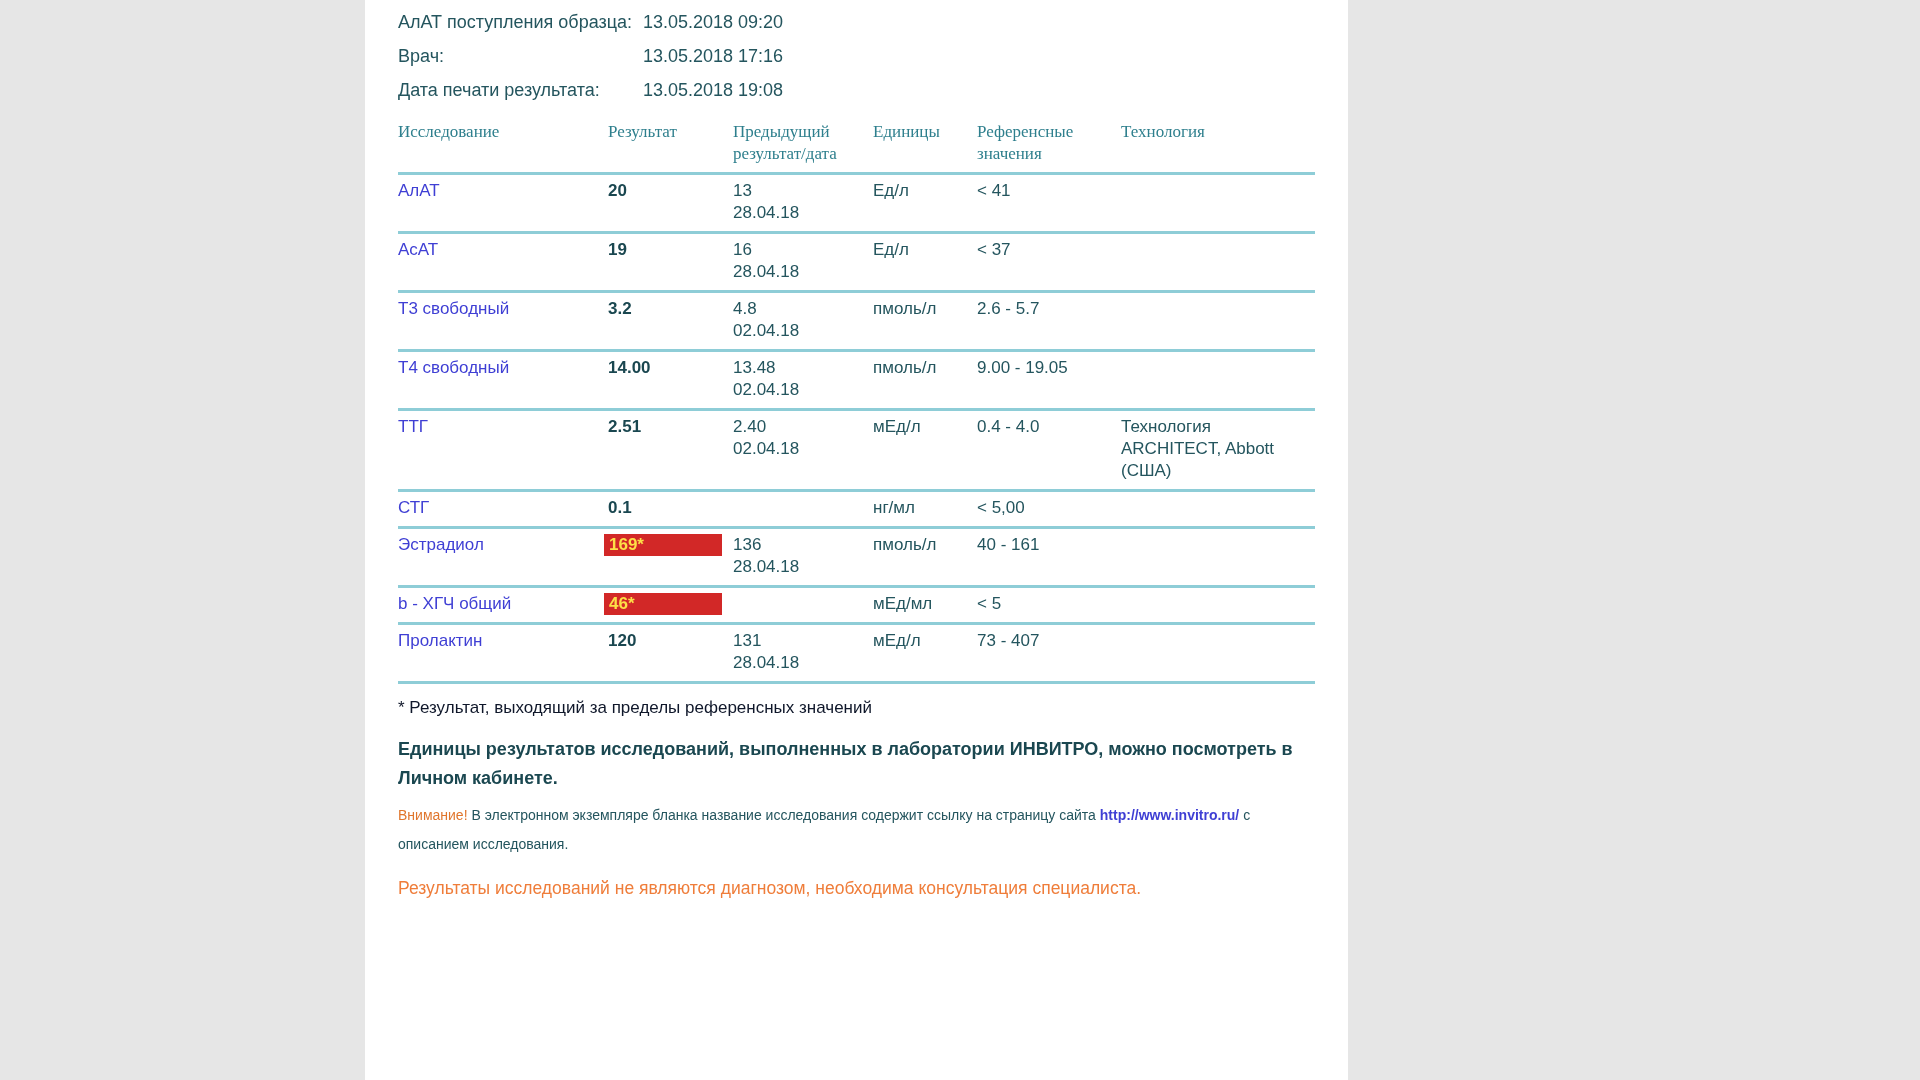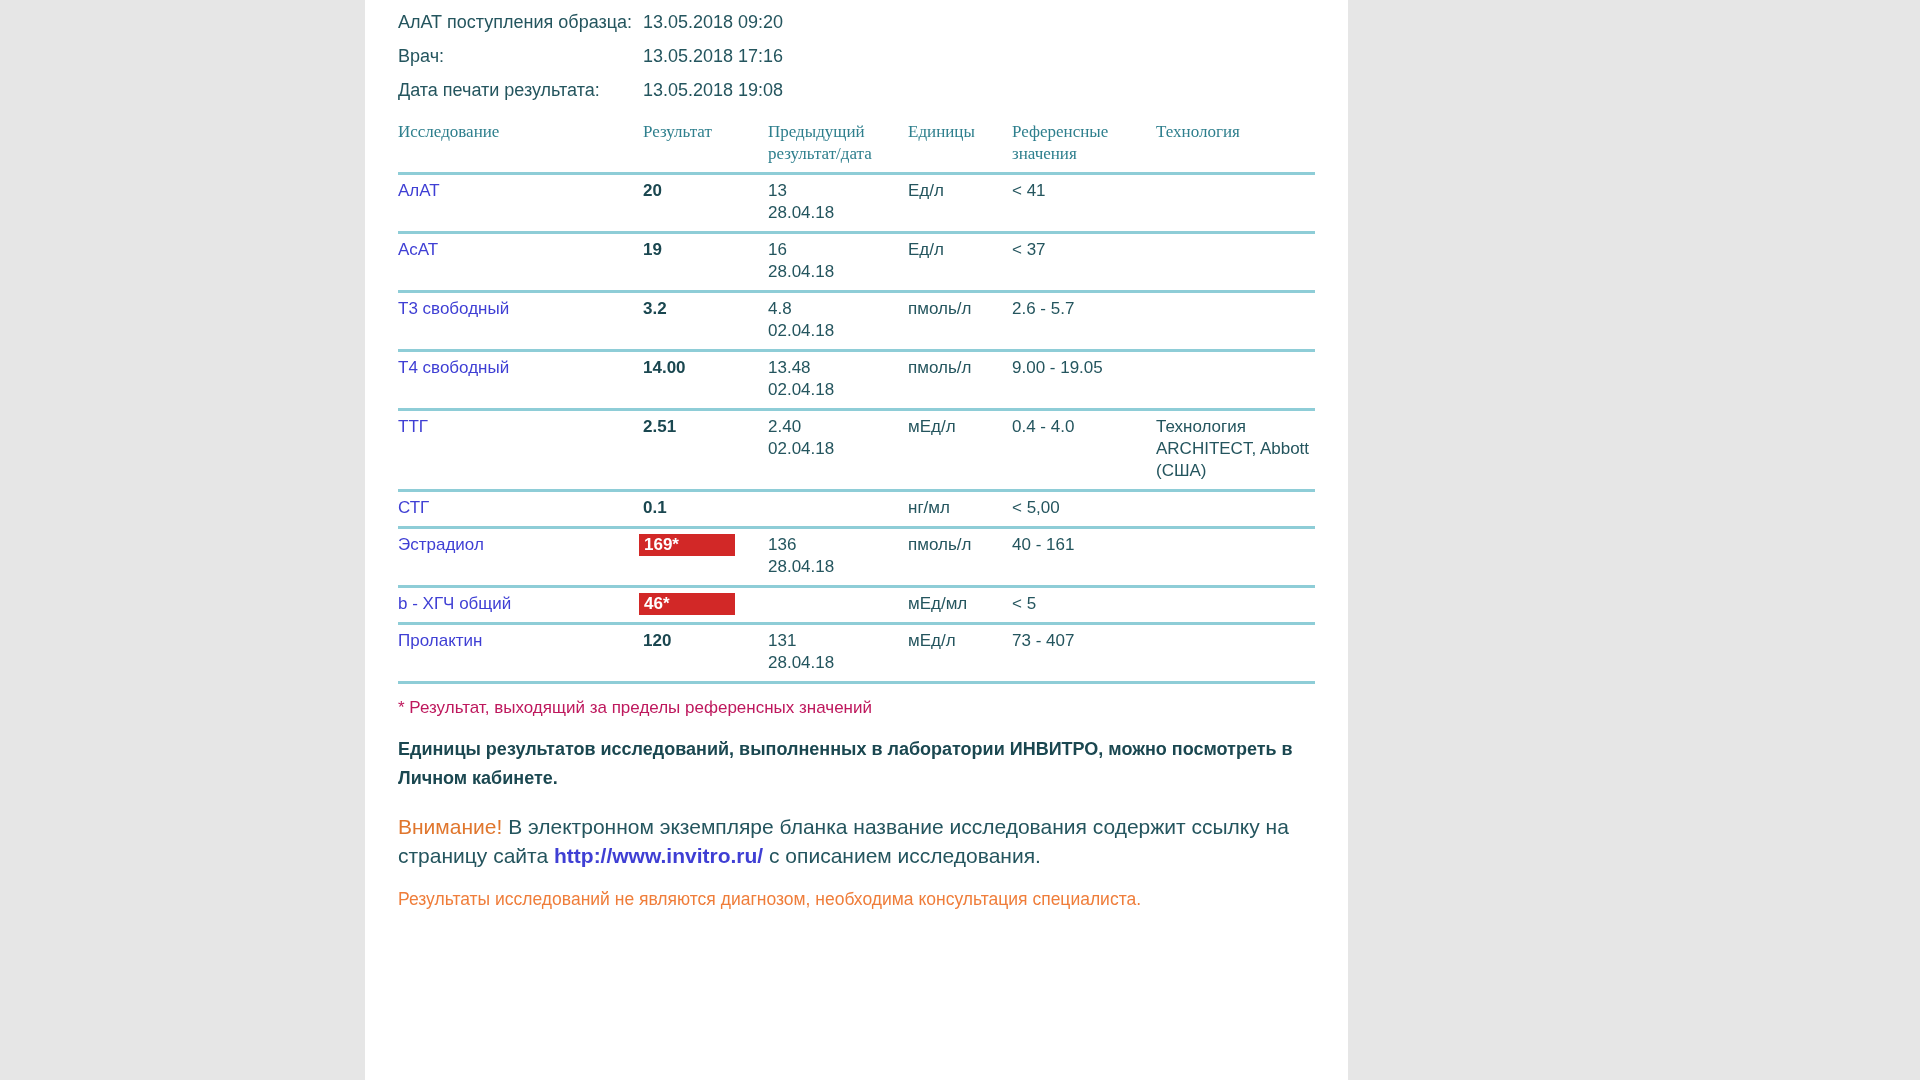--- a/index.html
+++ b/index.html
@@ -57,7 +57,7 @@
     color: #24555e;
   }
   .c1 { width: 210px; }
-  .c2 { width: 125px; margin-left: 35px; }
+  .c2 { width: 125px; }
   .c3 { width: 140px; }
   .c4 { width: 104px; }
   .c5 { width: 144px; }

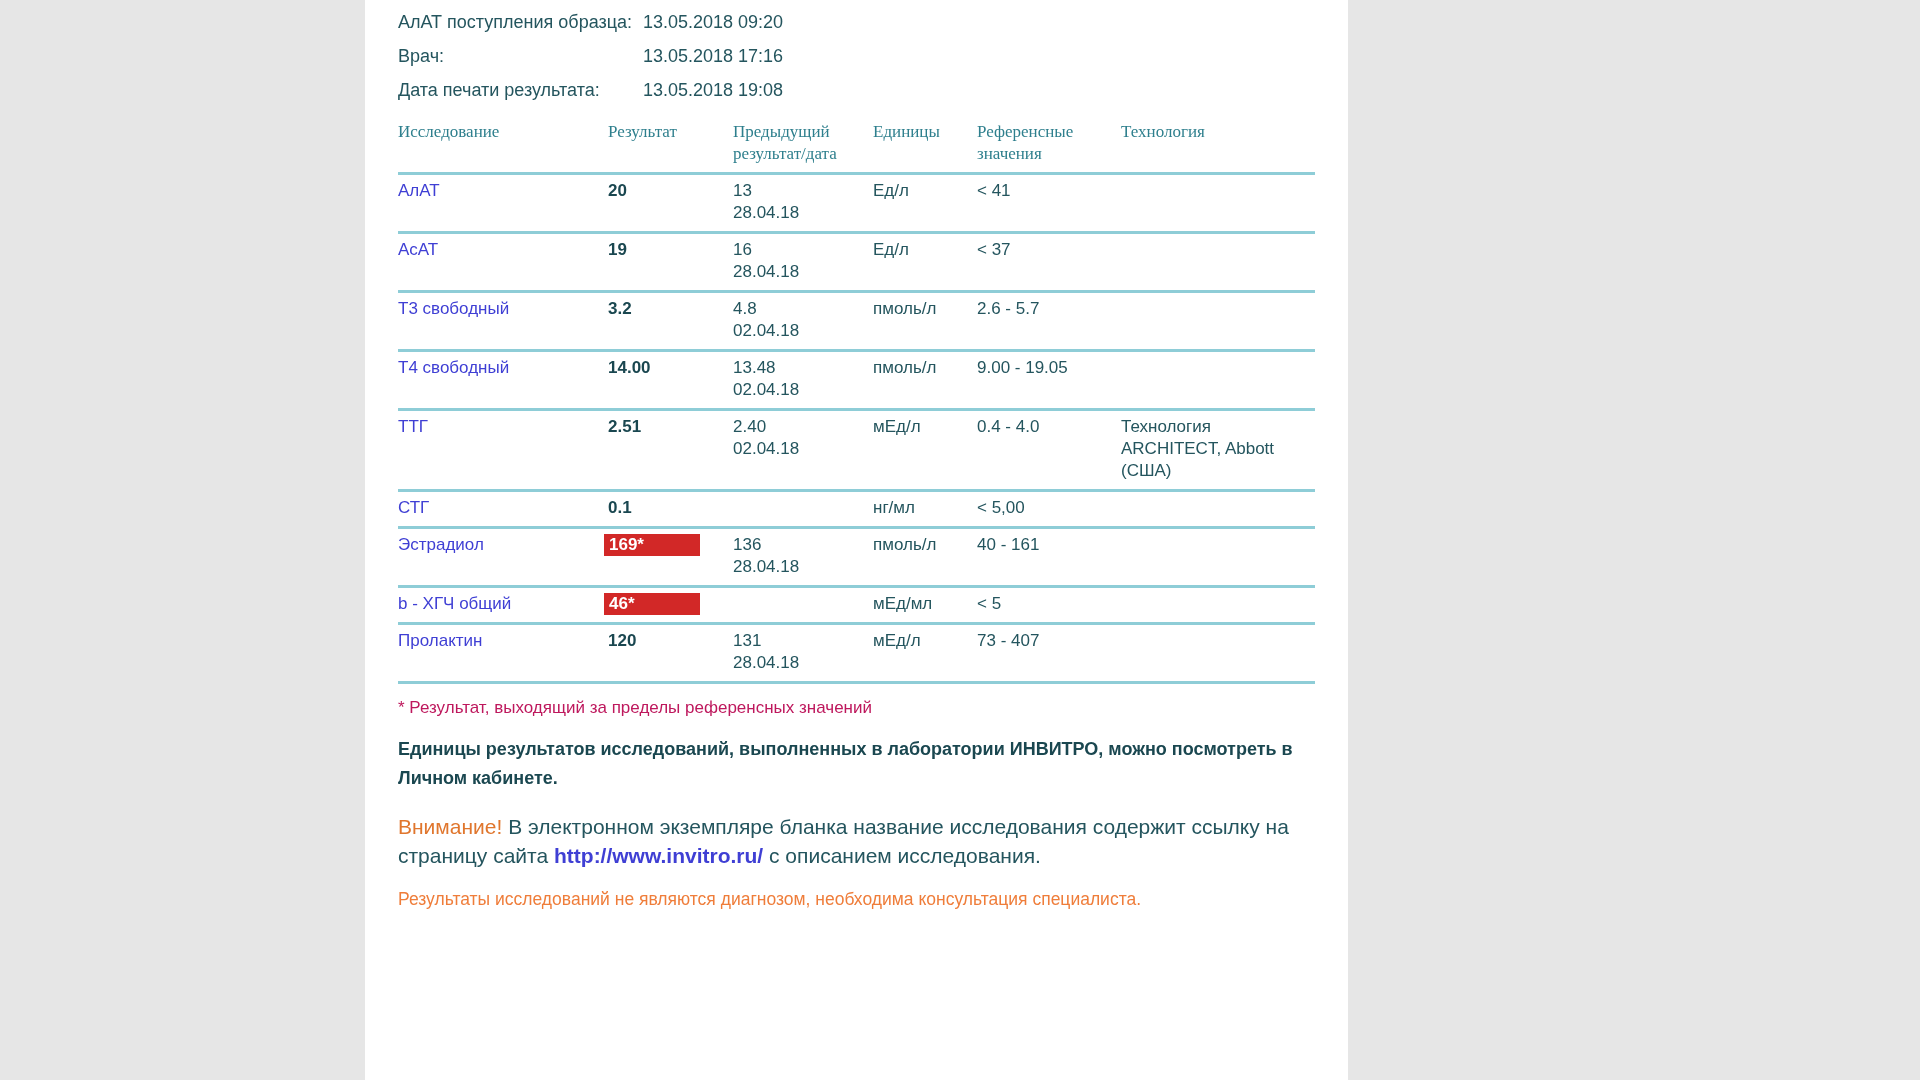--- a/index.html
+++ b/index.html
@@ -66,12 +66,12 @@
   .cell-result { font-weight: bold; color: #1a4750; }
   .result-flag {
     display: inline-block;
-    width: 96px;
+    width: 118px;
     box-sizing: border-box;
     margin-left: -4px;
     padding: 0 5px;
     background: #d22827;
-    color: #ffffff;
+    color: #fde047;
     font-weight: bold;
   }
   .footnote {

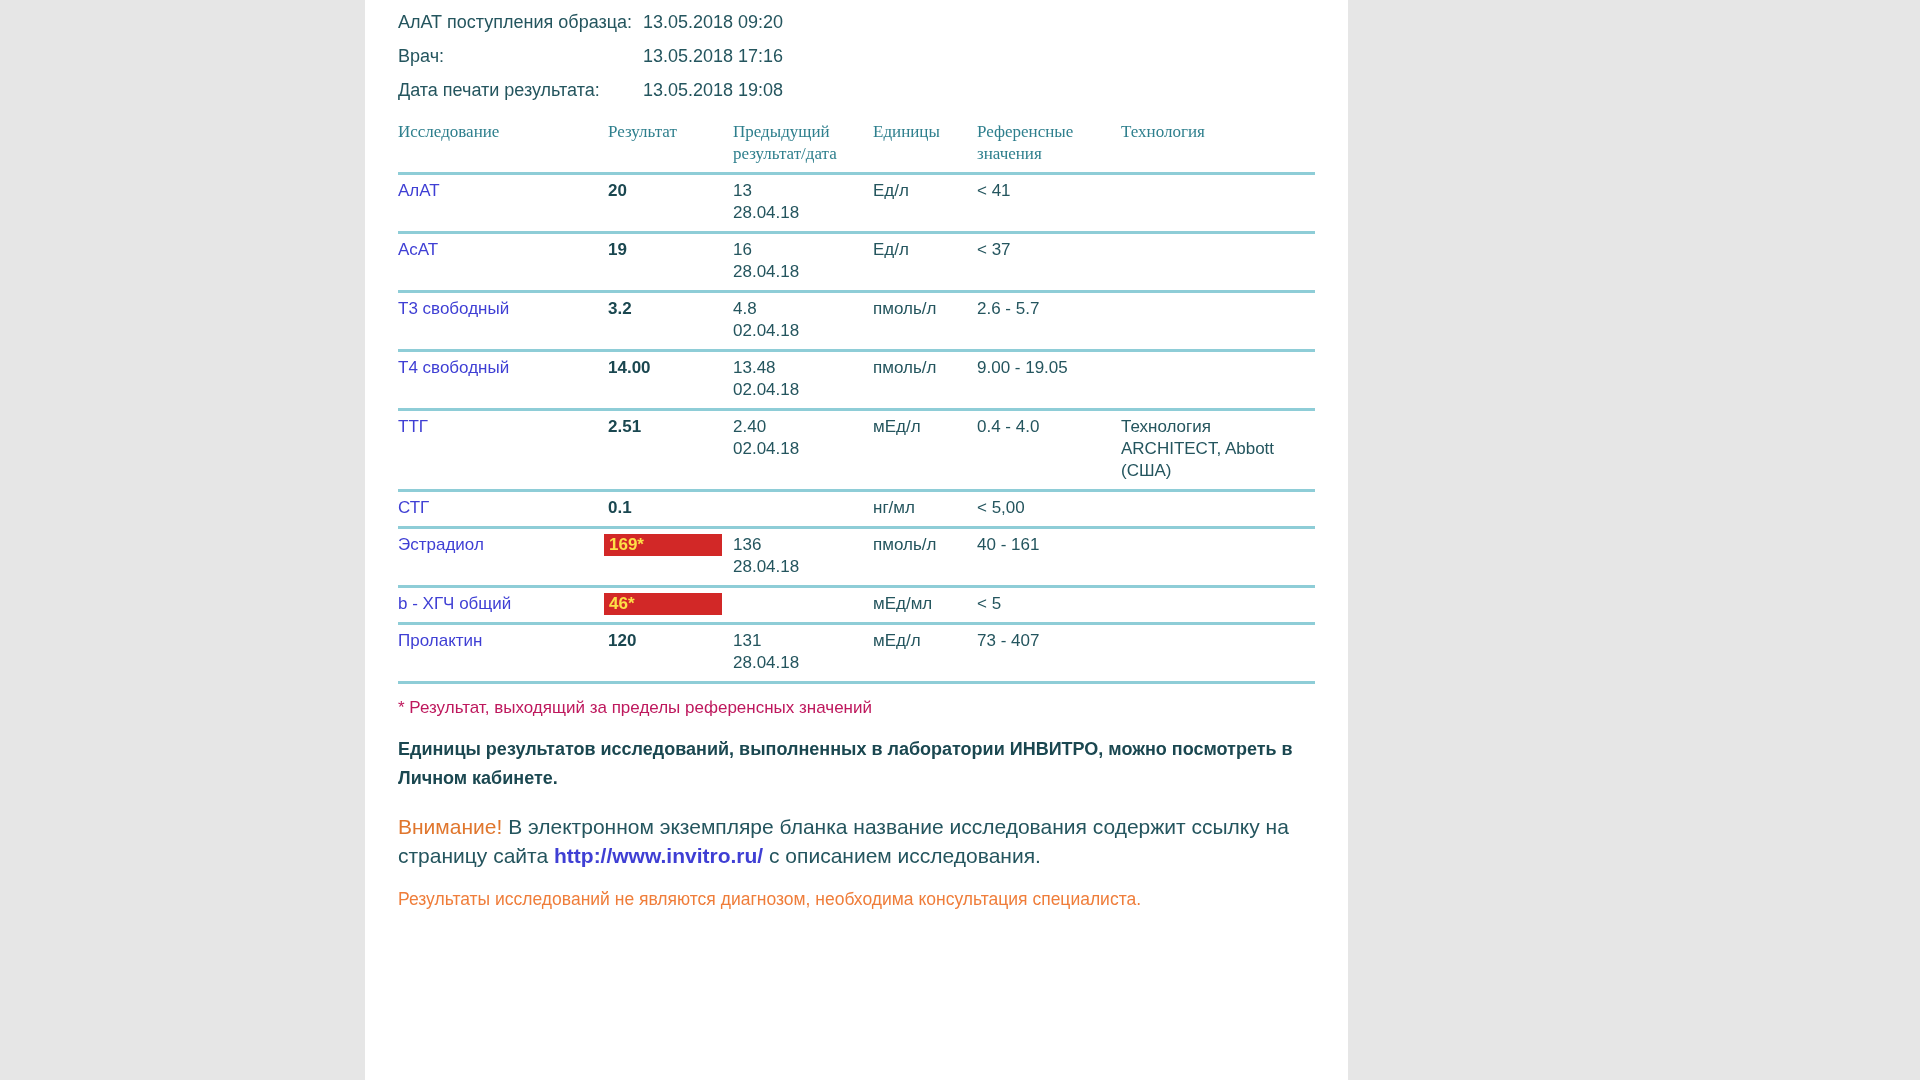--- a/index.html
+++ b/index.html
@@ -77,7 +77,7 @@
   .footnote {
     margin-top: 14px;
     font-size: 17px;
-    color: #be185d;
+    color: #0f172a;
   }
 
   

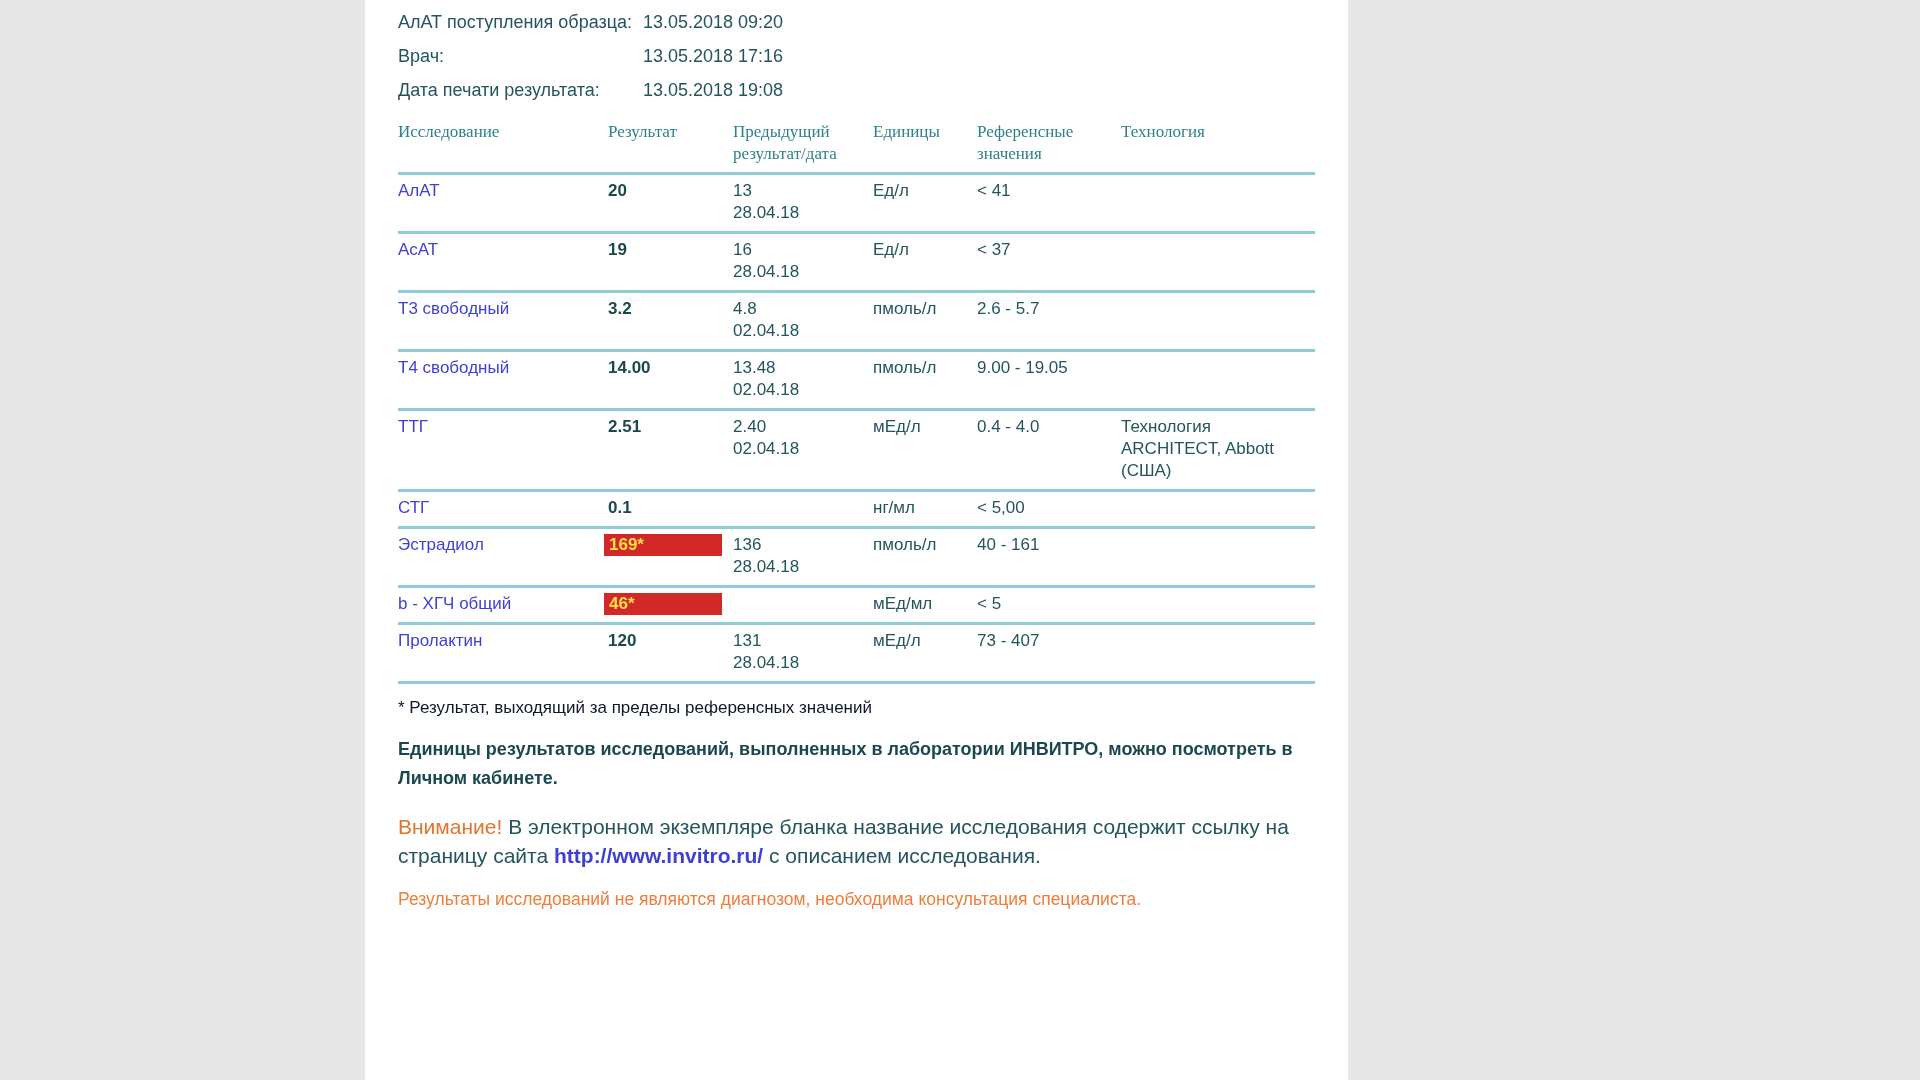--- a/index.html
+++ b/index.html
@@ -90,9 +90,9 @@
     color: #1a4750;
   }
   .para-attention {
-    margin-top: 19px;
+    margin-top: 8px;
     width: 917px;
-    font-size: 21px;
+    font-size: 14px;
     line-height: 29px;
     color: #24555e;
   }

